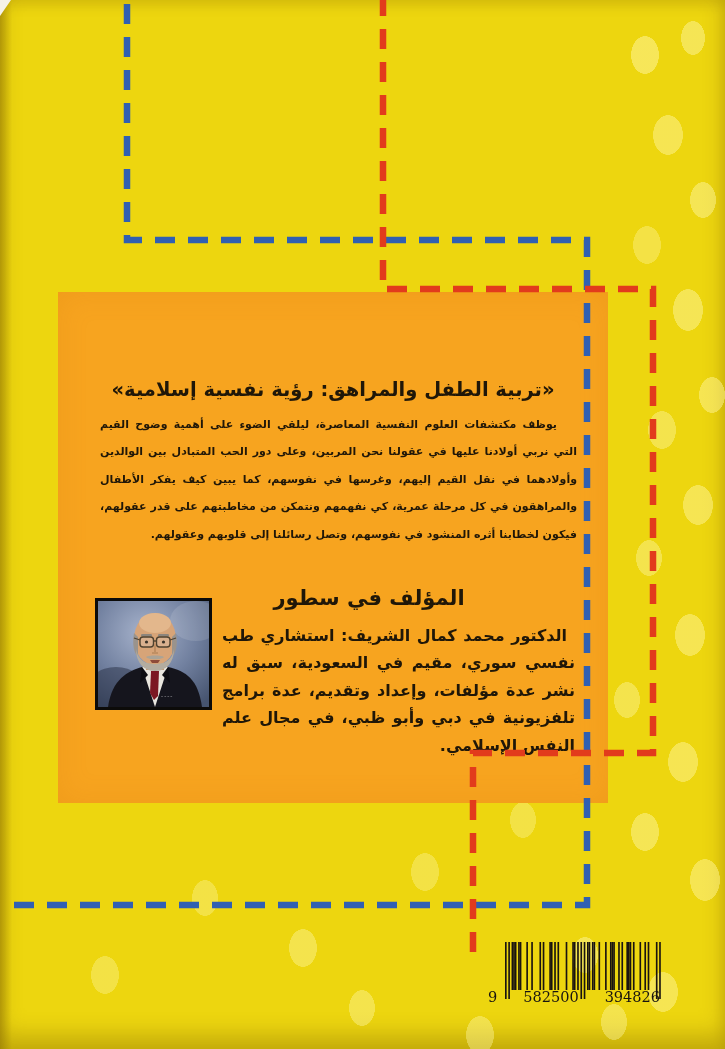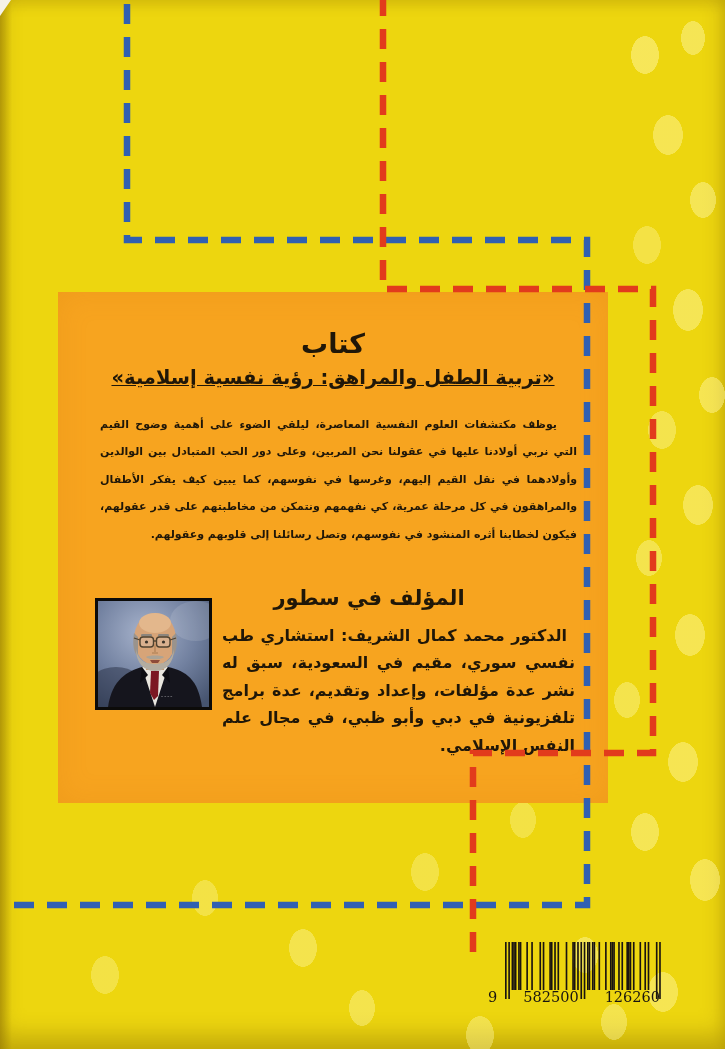--- a/index.html
+++ b/index.html
@@ -110,7 +110,6 @@
   <div class="corner-notch"></div>
 
   <div class="panel">
-    <div class="book-word" dir="rtl">كتاب</div>
     <div class="book-title" dir="rtl">«تربية الطفل والمراهق: رؤية نفسية إسلامية»</div>
     <p class="desc">يوظف مكتشفات العلوم النفسية المعاصرة، ليلقي الضوء على أهمية وضوح القيم التي نربي أولادنا عليها في عقولنا نحن المربين، وعلى دور الحب المتبادل بين الوالدين وأولادهما في نقل القيم إليهم، وغرسها في نفوسهم، كما يبين كيف يفكر الأطفال والمراهقون في كل مرحلة عمرية، كي نفهمهم ونتمكن من مخاطبتهم على قدر عقولهم، فيكون لخطابنا أثره المنشود في نفوسهم، وتصل رسائلنا إلى قلوبهم وعقولهم.</p>
 

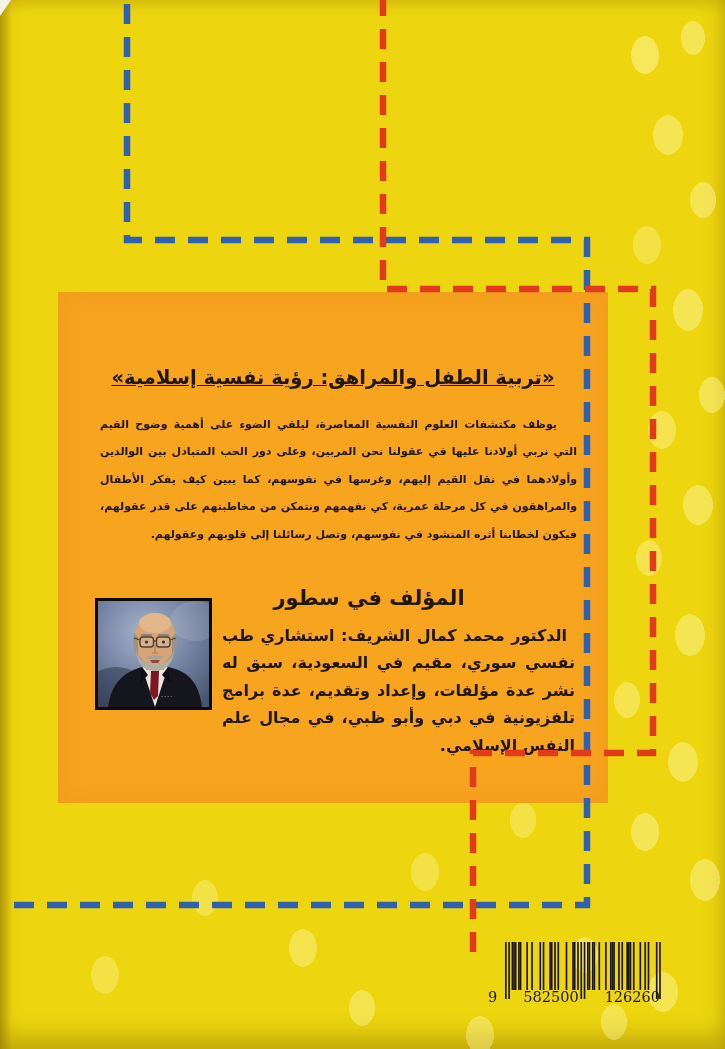--- a/index.html
+++ b/index.html
@@ -63,8 +63,8 @@
     font-size:27px; font-weight:bold; letter-spacing:0;
   }
   .panel .book-title{
-    position:absolute; top:74px; left:0; width:100%; text-align:center;
-    font-size:19.5px; font-weight:bold;text-decoration:underline;
+    position:absolute; top:86px; left:0; width:100%; text-align:center;
+    font-size:19.5px; font-weight:bold;
   }
   .panel .desc{
     position:absolute; top:108px; left:42px; width:477px;

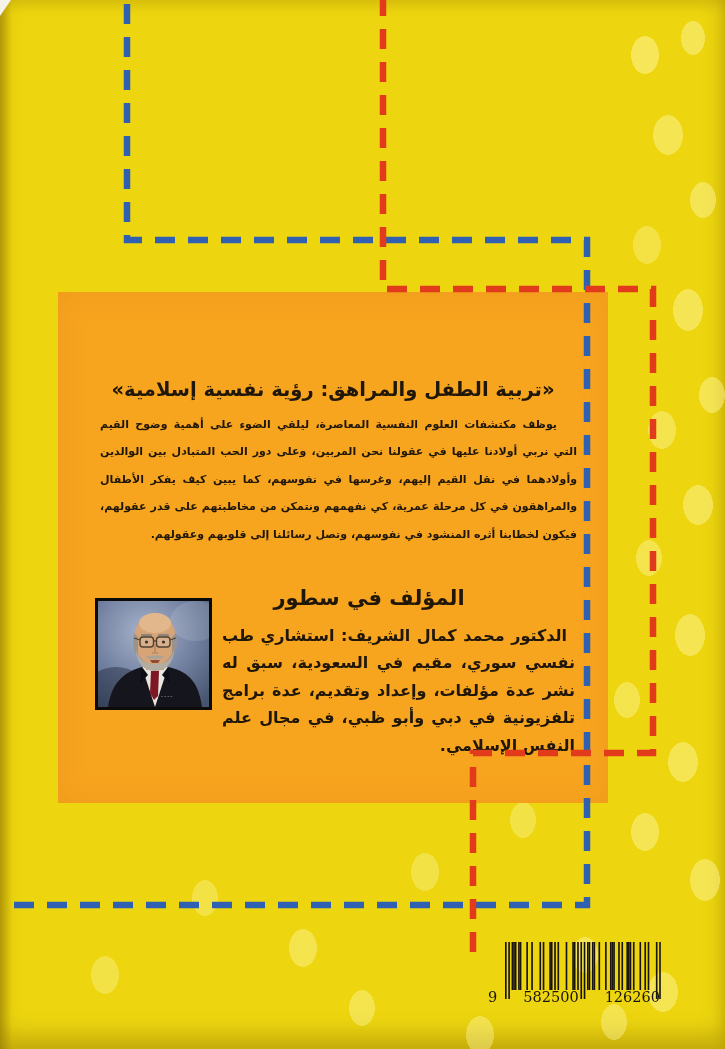--- a/index.html
+++ b/index.html
@@ -219,7 +219,7 @@
     <div class="barcode-number">
       <span>9</span>
       <span>582500</span>
-      <span>126260</span>
+      <span>394826</span>
     </div>
   </div>
 

